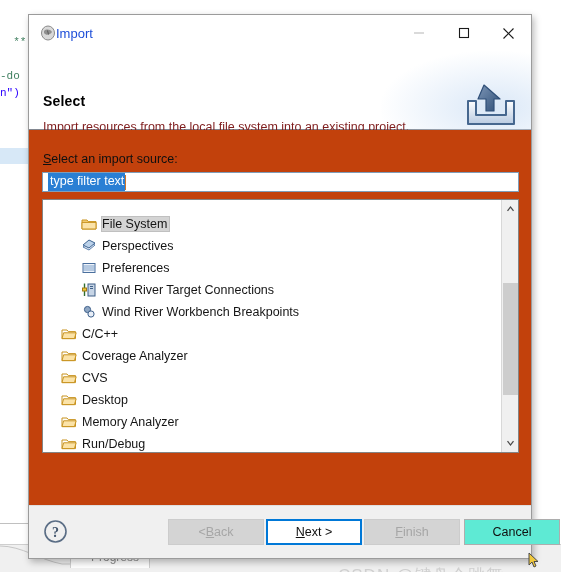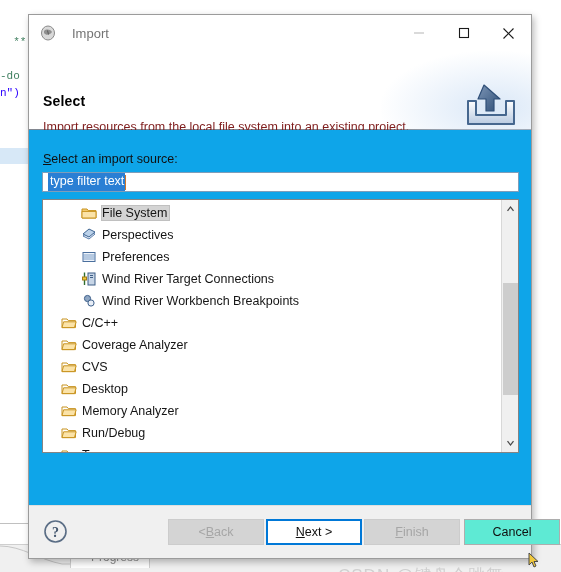--- a/index.html
+++ b/index.html
@@ -121,9 +121,9 @@
     flex: 0 0 auto;
   }
   .title-text {
-    margin-left: 16px;
+    margin-left: 0;
     font-size: 13px;
-    color: #737373;
+    color: #1d4ed8;
   }
   .win-btns {
     margin-left: auto;

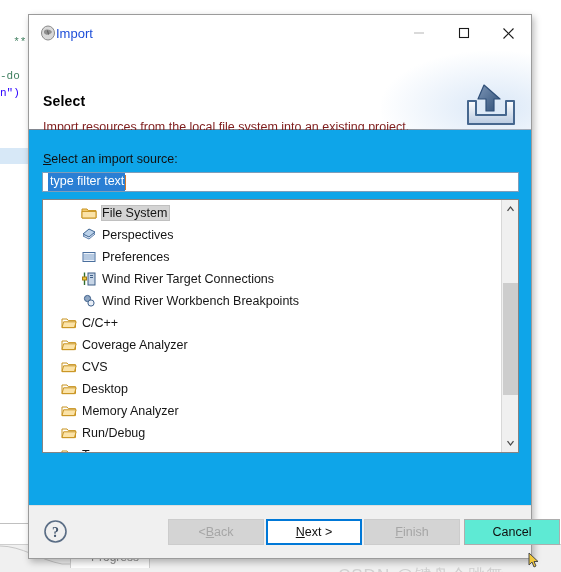--- a/index.html
+++ b/index.html
@@ -183,7 +183,7 @@
   
   .body {
     flex: 1 1 auto;
-    background: #0ea5e9;
+    background: #c2410c;
     position: relative;
     text-decoration: underline;
   }

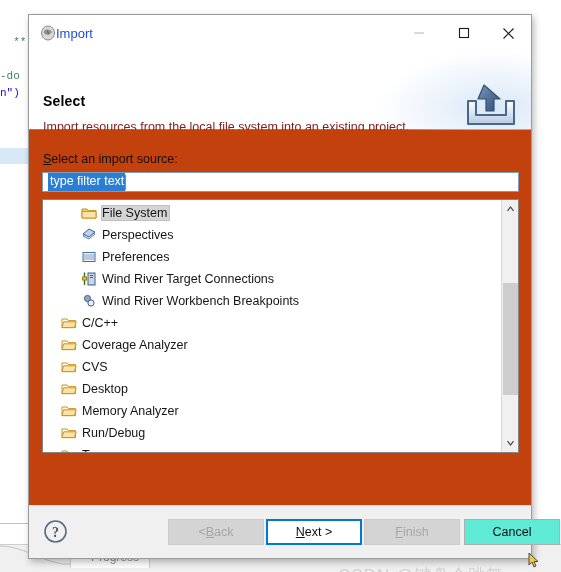--- a/index.html
+++ b/index.html
@@ -239,7 +239,7 @@
     left: 0; top: 0;
     right: 17px;
     bottom: 0;
-    padding-top: 2px;
+    padding-top: 13px;
     overflow: hidden;
     text-align: right;
   }

